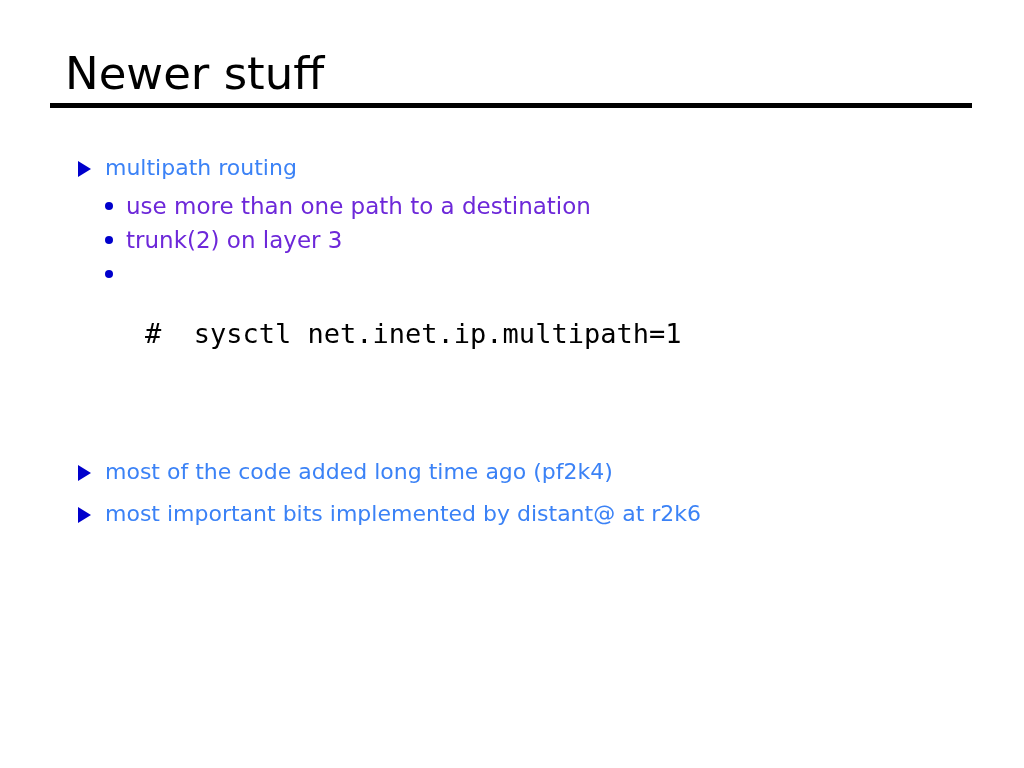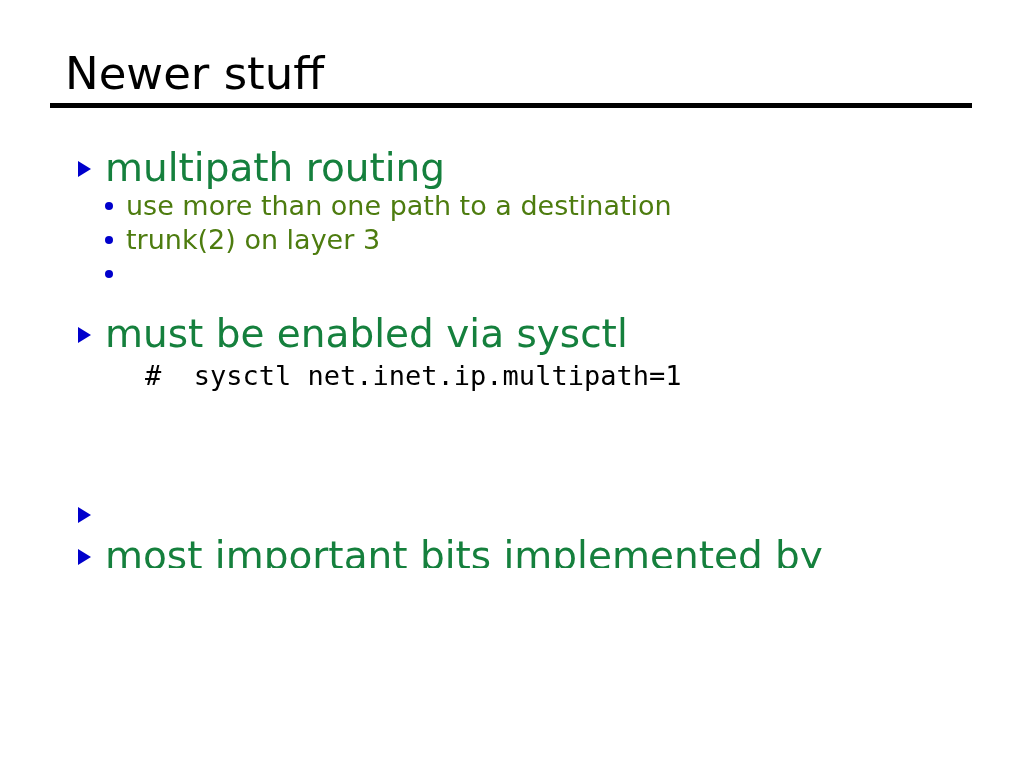--- a/index.html
+++ b/index.html
@@ -61,9 +61,9 @@
     position: relative;
     padding-left: 105px;
     padding-right: 40px;
-    font-size: 39px;
+    font-size: 22px;
     line-height: 42px;
-    color: #15803d;
+    color: #3b82f6;
     min-height: 42px;
   }
   .b1 .marker-tri {

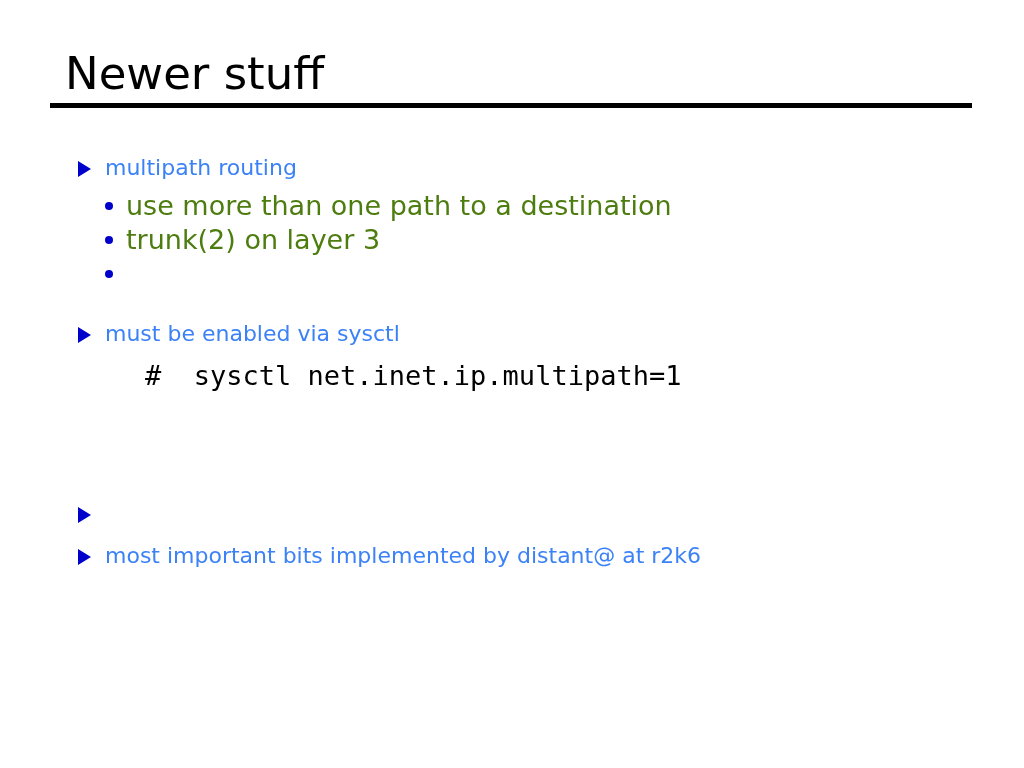--- a/index.html
+++ b/index.html
@@ -85,9 +85,9 @@
     position: relative;
     padding-left: 126px;
     padding-right: 40px;
-    font-size: 27px;
+    font-size: 23px;
     line-height: 34px;
-    color: #4d7c0f;
+    color: #6d28d9;
     min-height: 34px;
   }
   .b2 .marker-dot {

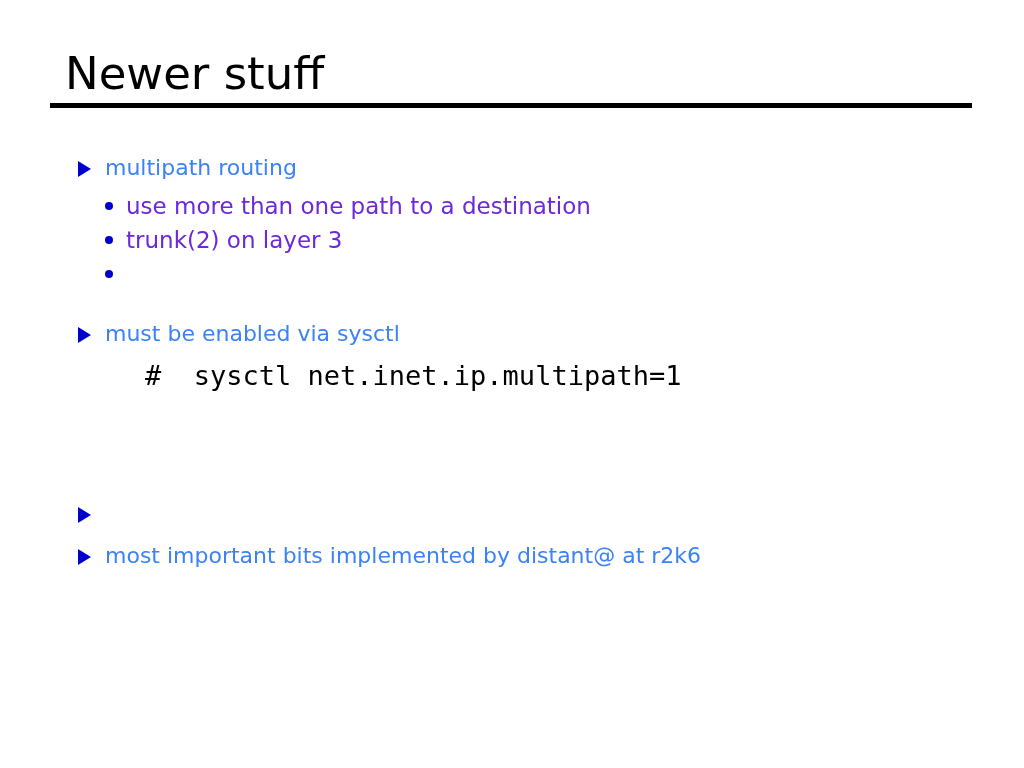--- a/index.html
+++ b/index.html
@@ -153,10 +153,6 @@
 
     <div class="group">
 
-      <div class="b1">
-        <span class="marker-tri"></span>
-        <span class="b1-text">must be enabled via sysctl</span>
-      </div>
 
       <div class="codeline">#  sysctl net.inet.ip.multipath=1</div>
 

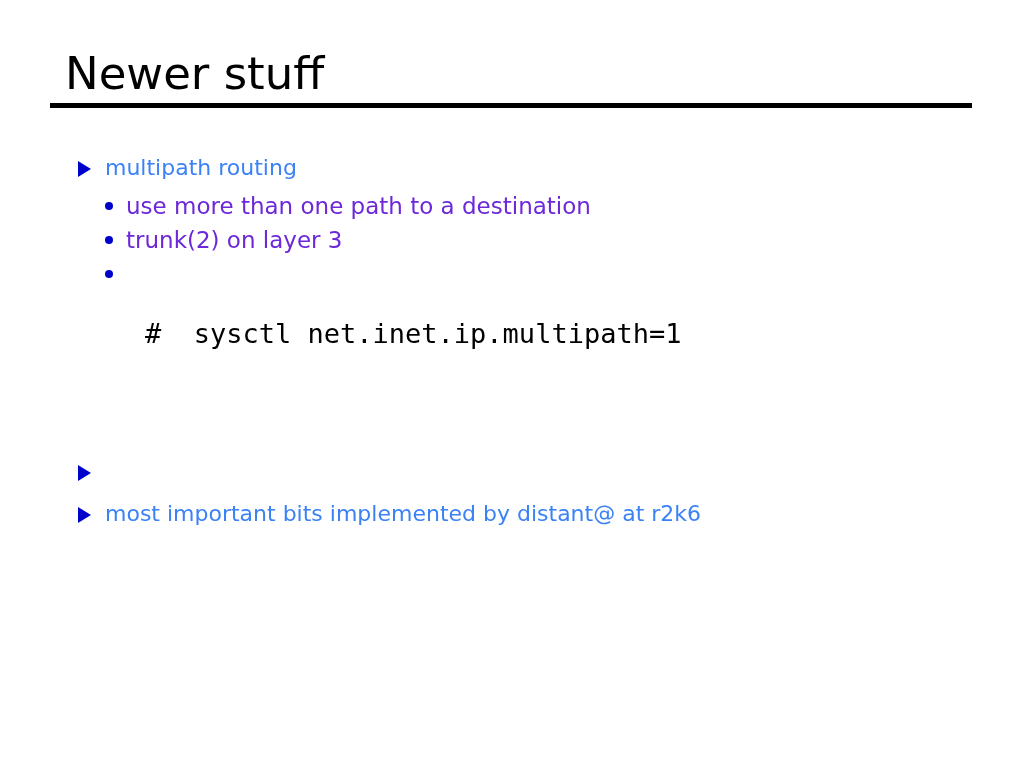--- a/index.html
+++ b/index.html
@@ -164,6 +164,7 @@
 
       <div class="b1">
         <span class="marker-tri"></span>
+        <span class="b1-text">most of the code added long time ago (pf2k4)</span>
       </div>
 
       <div class="b1">

